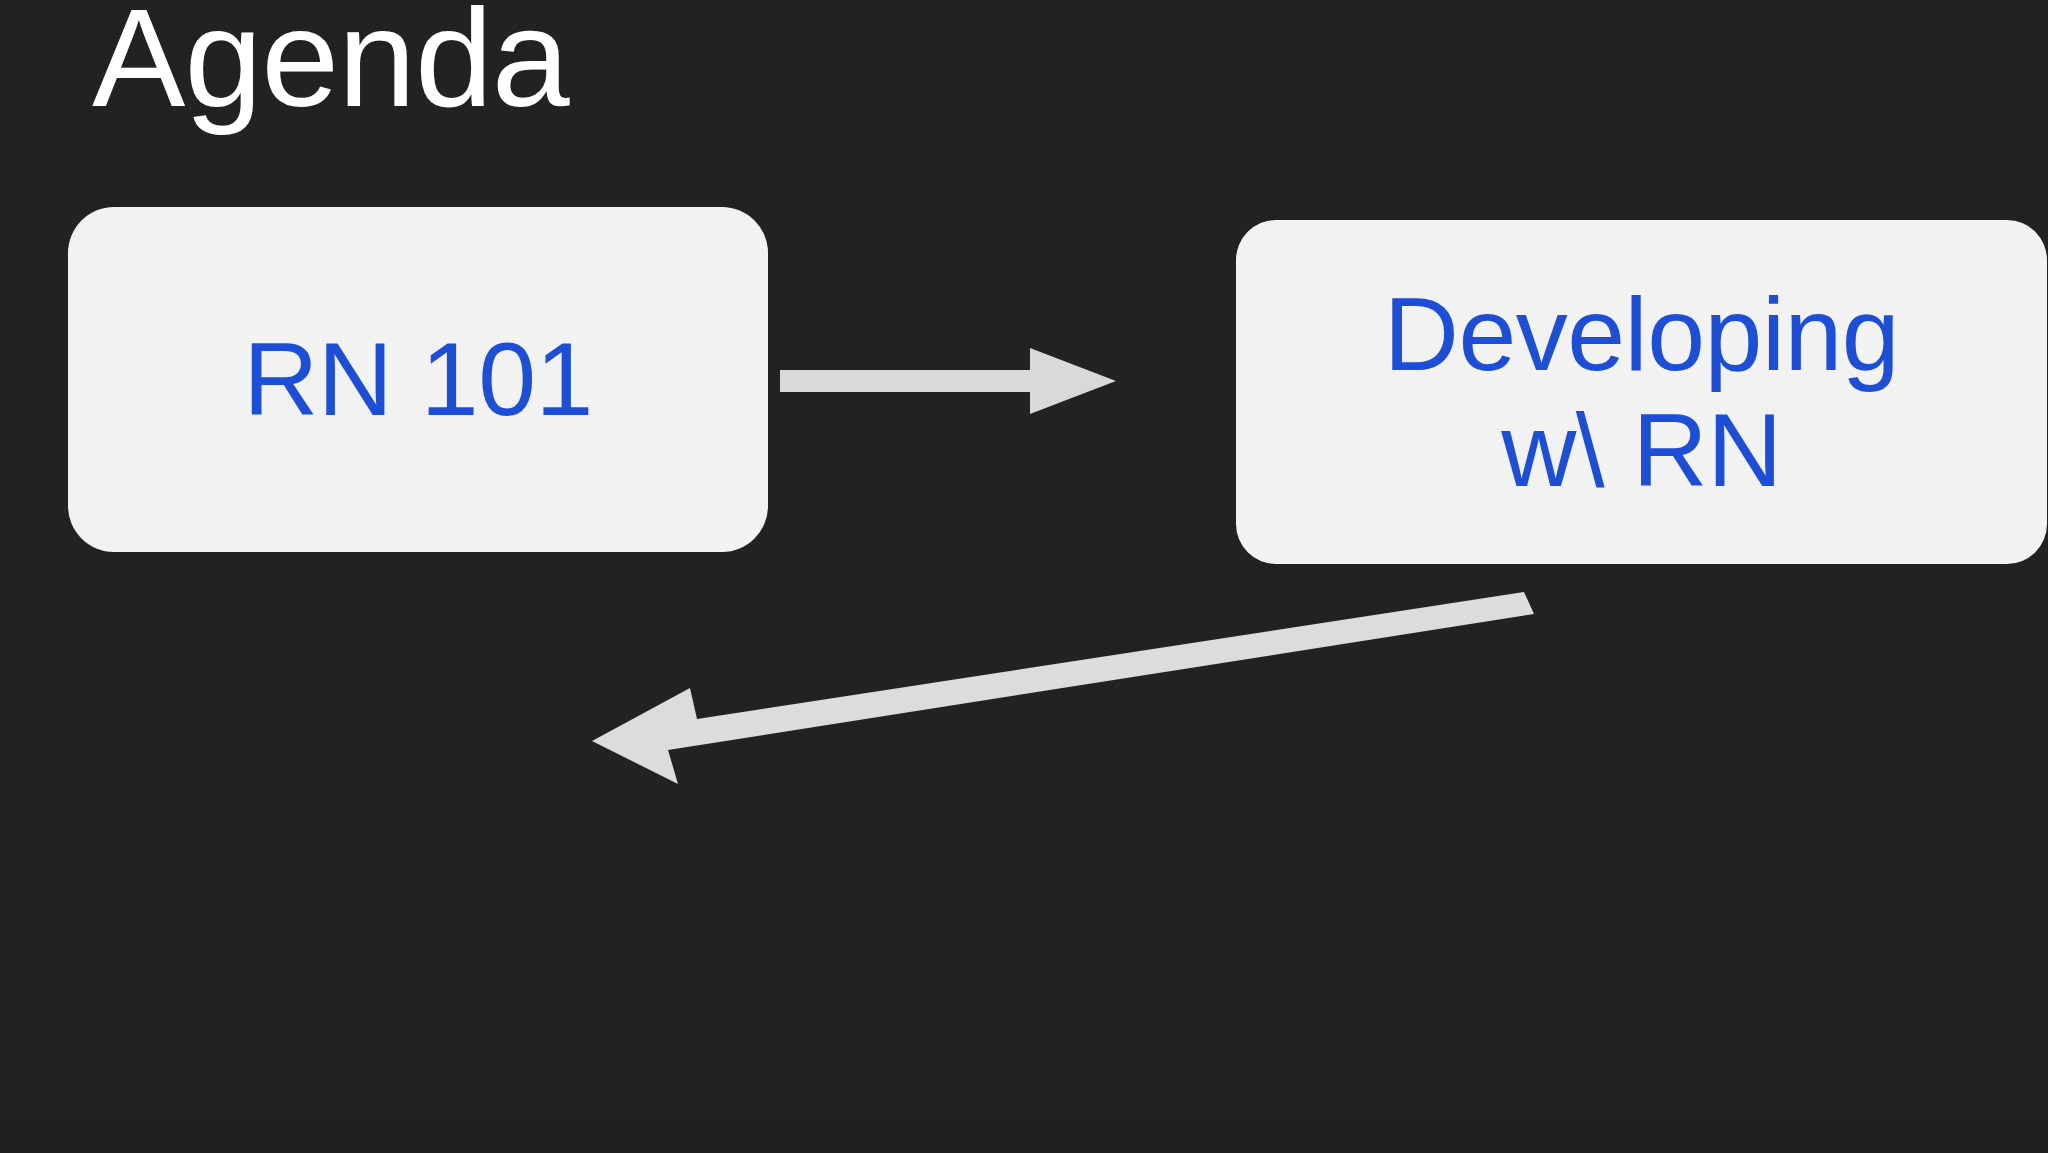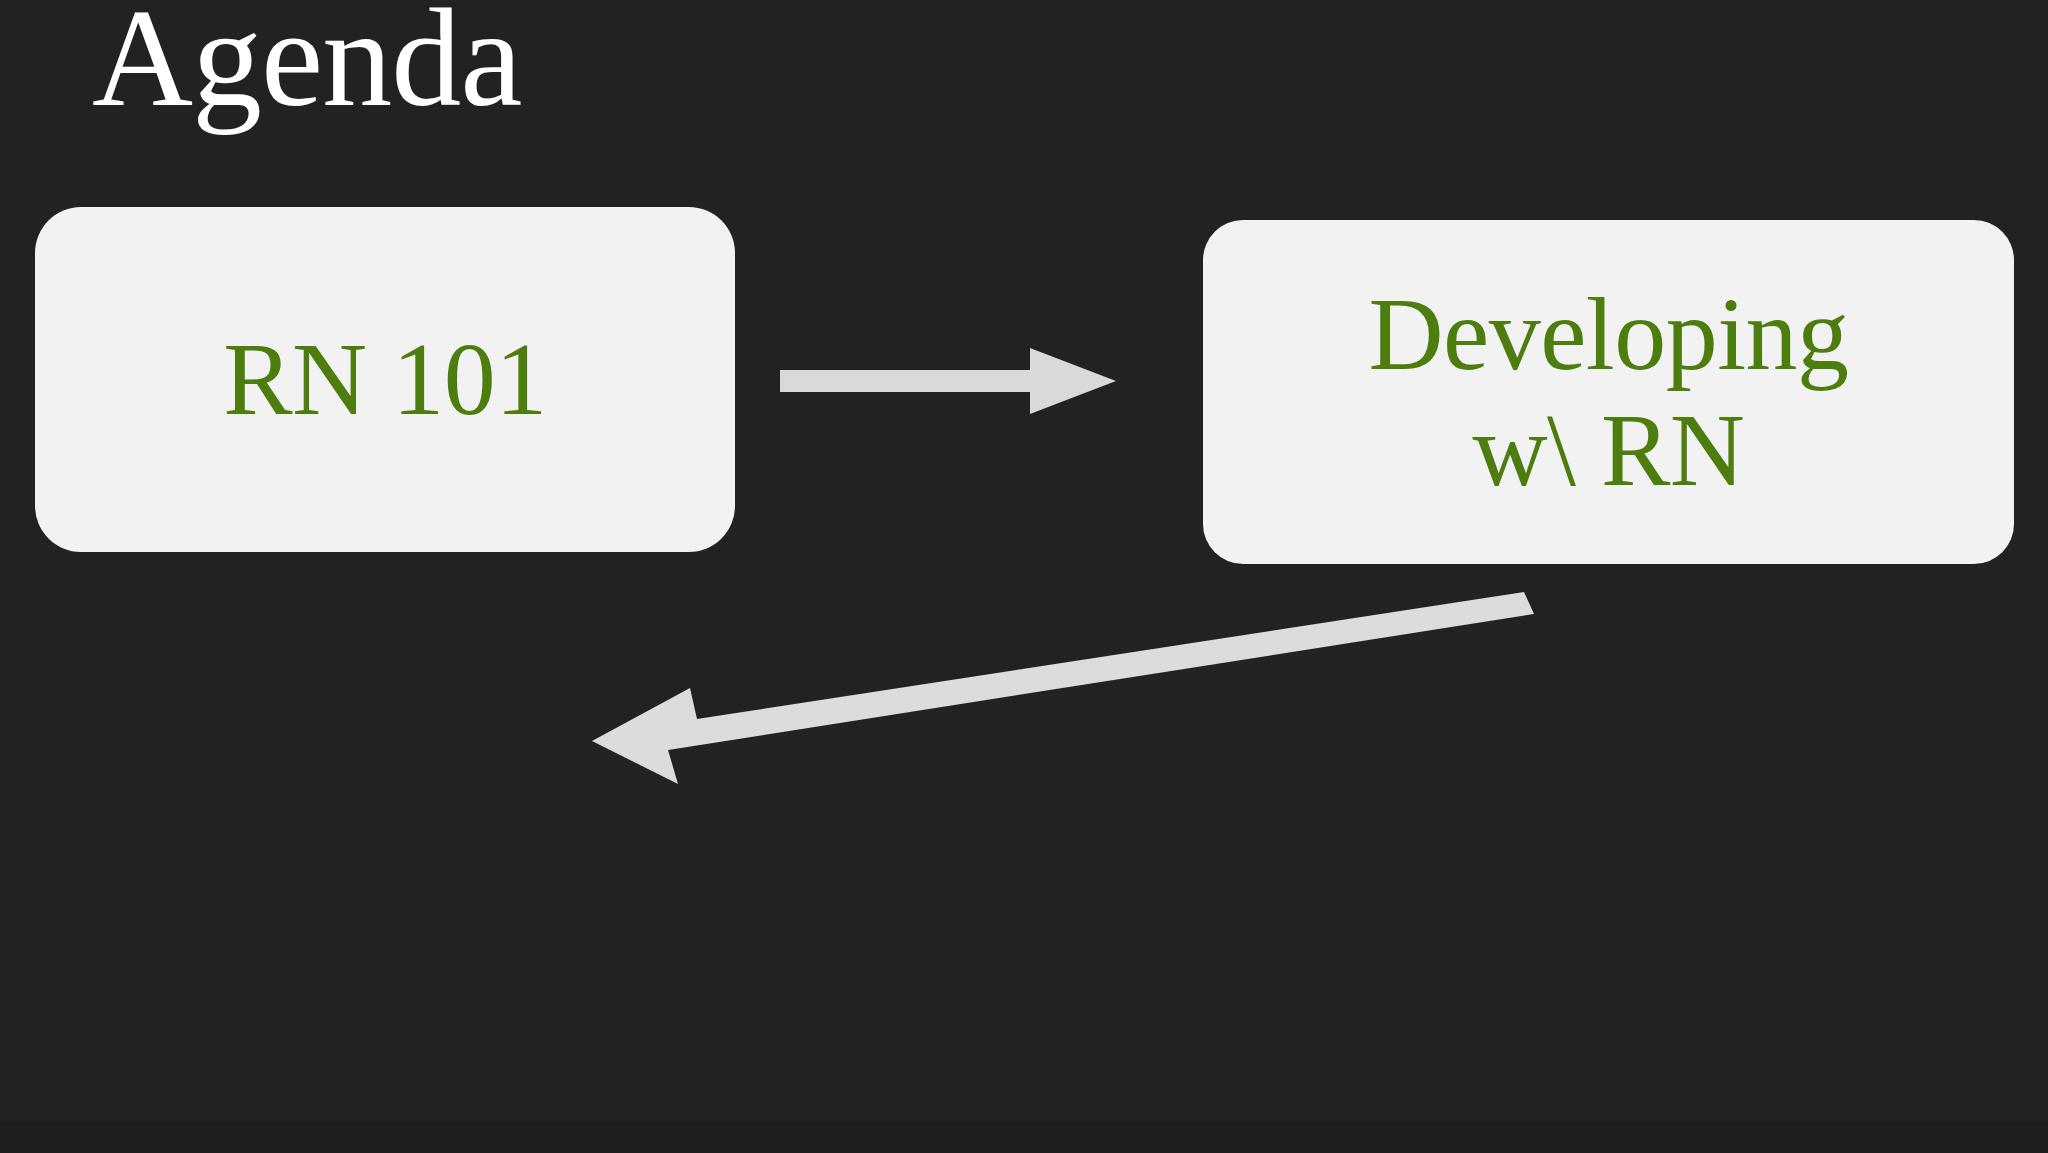--- a/index.html
+++ b/index.html
@@ -13,7 +13,7 @@
     height: 1121px;
     background: #222222;
     overflow: hidden;
-    font-family: Liberation Serif, serif;
+    font-family: Liberation Sans, sans-serif;
   }
   #slide-title {
     position: absolute;

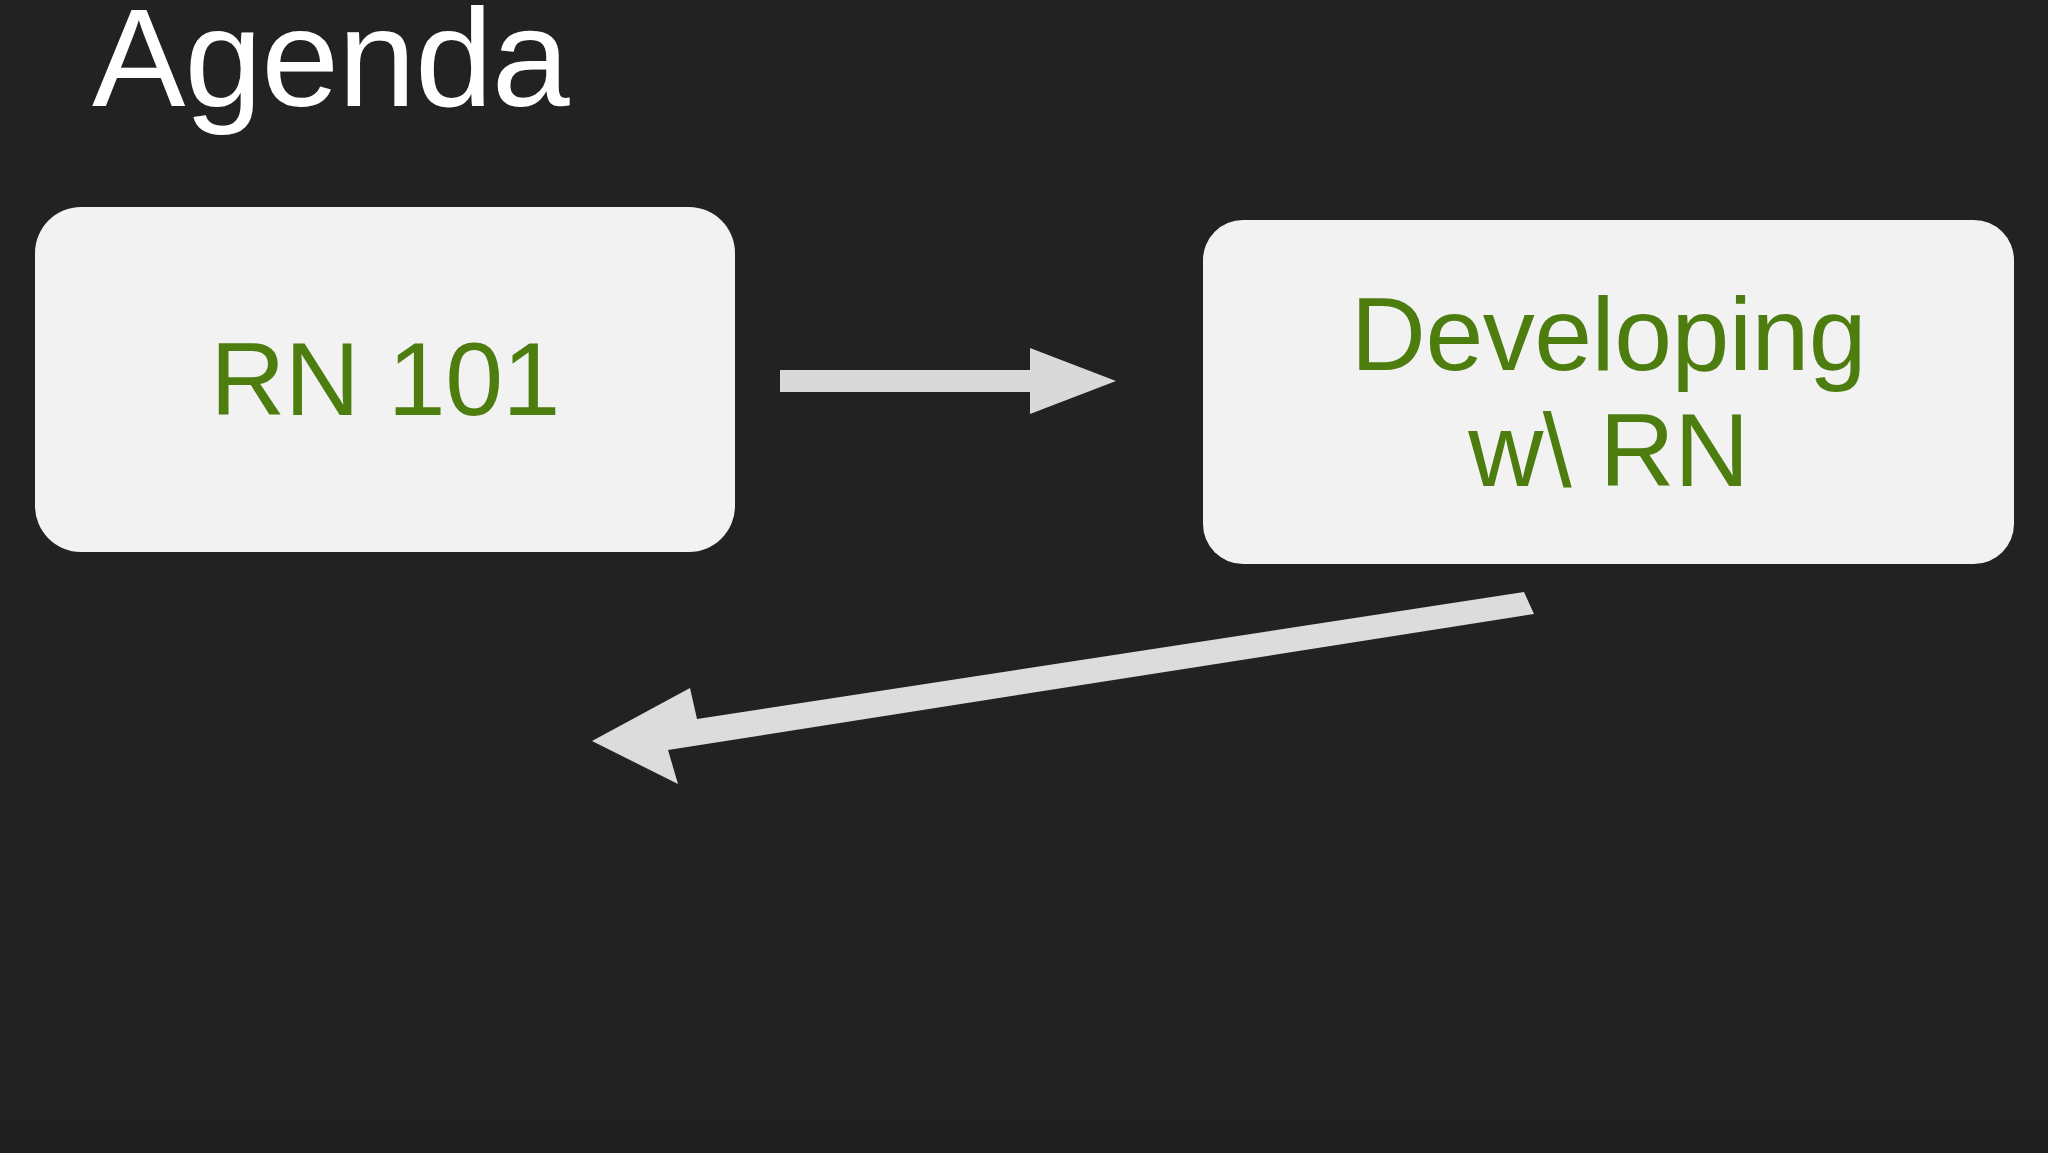--- a/index.html
+++ b/index.html
@@ -35,10 +35,11 @@
     align-items: center;
     justify-content: center;
     text-align: center;
-    color: #4d7c0f;
+    color: #1d4ed8;
     font-weight: 400;
     line-height: 1.12;
     letter-spacing: -0.5px;
+    margin-left: 33px;
   }
   #node-rn101 {
     left: 35px;

